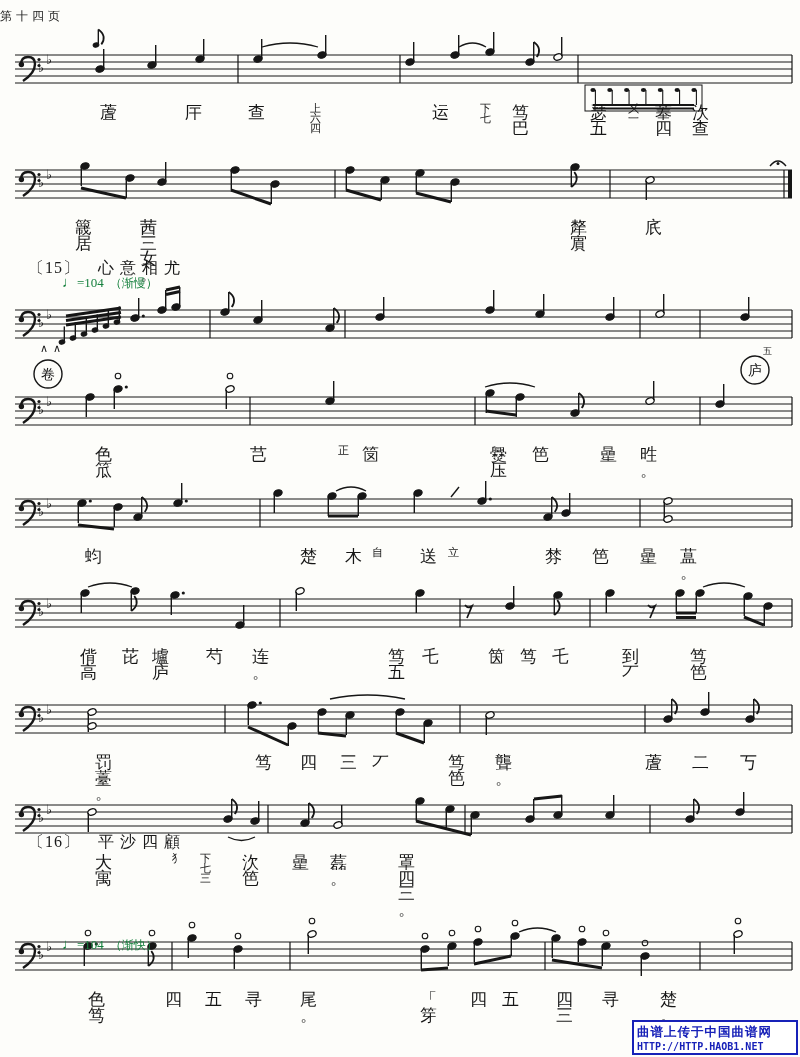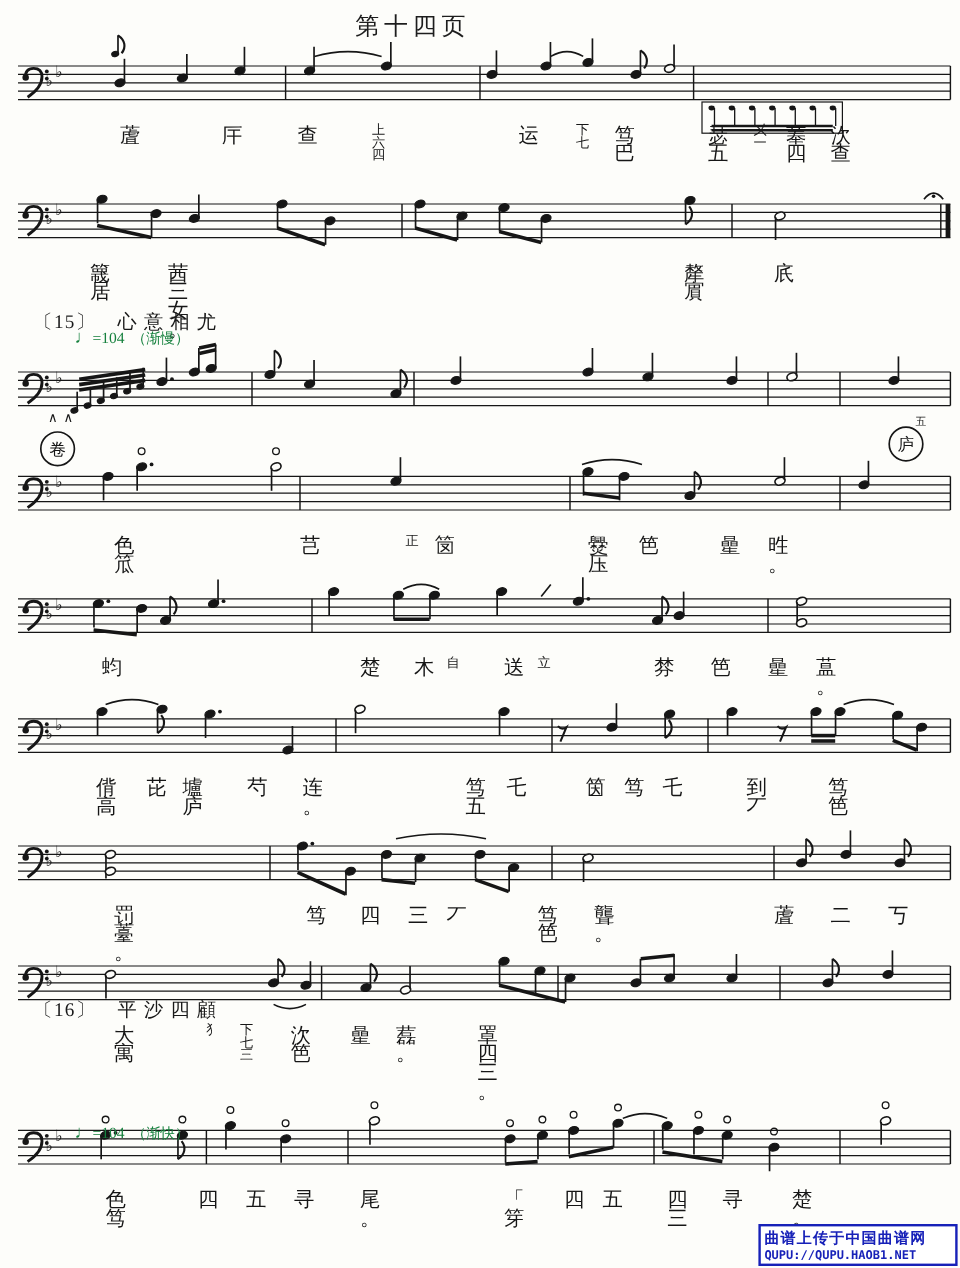--- a/index.html
+++ b/index.html
@@ -6,8 +6,8 @@
   body{background:#888;font-family:"Liberation Sans",sans-serif;}
   #page{position:relative;width:800px;height:1057px;background:#fdfdfa;overflow:hidden;
         box-shadow:0 0 6px rgba(0,0,0,.4);color:#161616;}
-  #page-title{position:absolute;top:8px;left:0;width:688px;text-align:center;
-        font-size:20px;letter-spacing:4px;font-family:"Liberation Serif",serif;color:#1d1d1d;}
+  #page-title{position:absolute;top:8px;left:0;width:688px;
+        font-size:12px;letter-spacing:4px;font-family:"Liberation Serif",serif;color:#1d1d1d;}
   .section-header{position:absolute;font-family:"Liberation Serif",serif;color:#191919;}
   .section-label{font-size:16px;letter-spacing:1px;}
   .section-title{font-size:16px;letter-spacing:6px;margin-left:18px;}

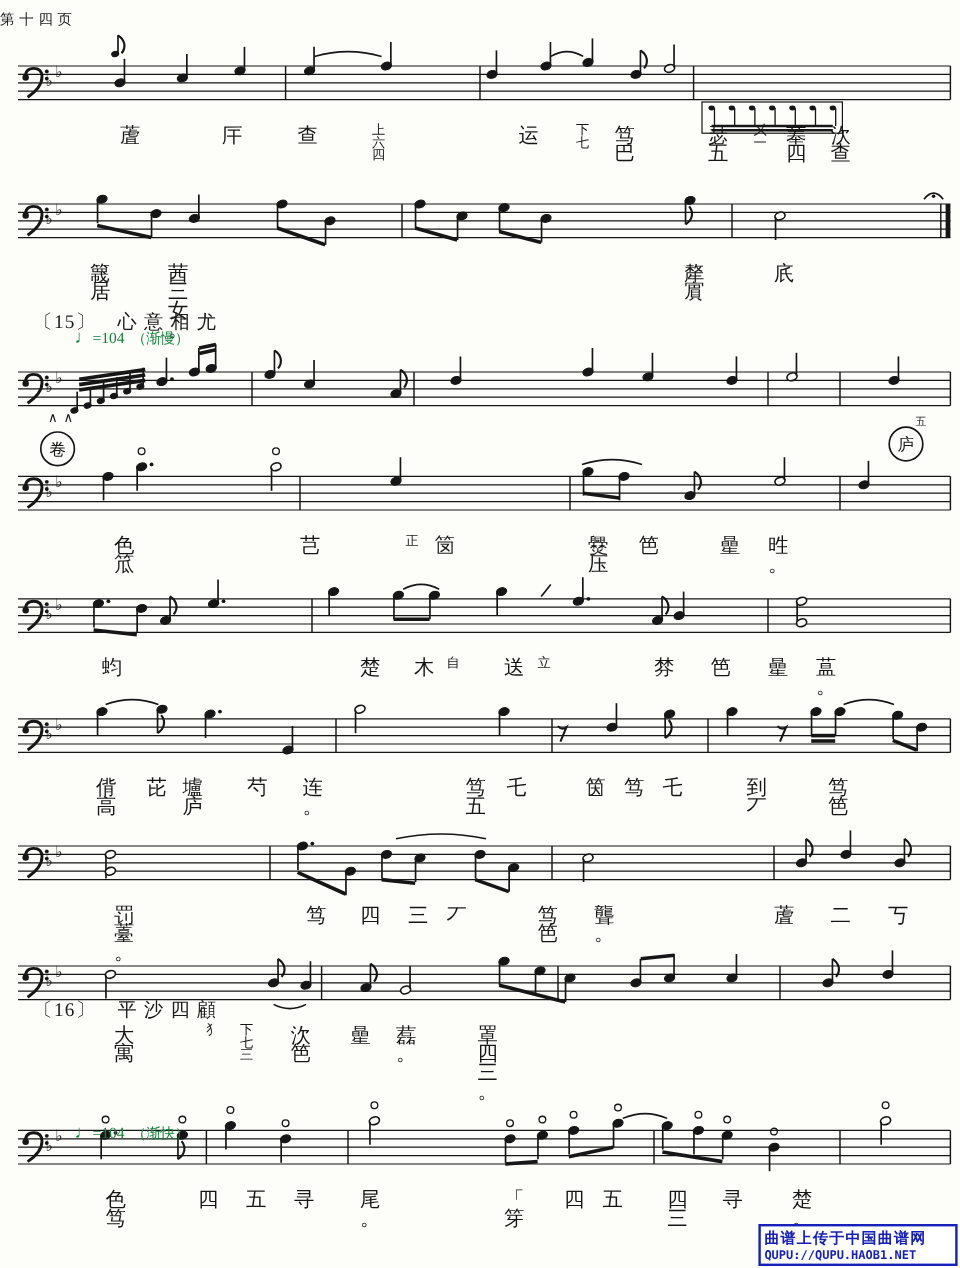--- a/index.html
+++ b/index.html
@@ -829,7 +829,7 @@
 
   <div id="watermark">
     <div id="wm1">曲谱上传于中国曲谱网</div>
-    <div id="wm2">QUPU://QUPU.HAOB1.NET</div>
+    <div id="wm2">HTTP://HTTP.HAOB1.NET</div>
   </div>
 </div>
 

